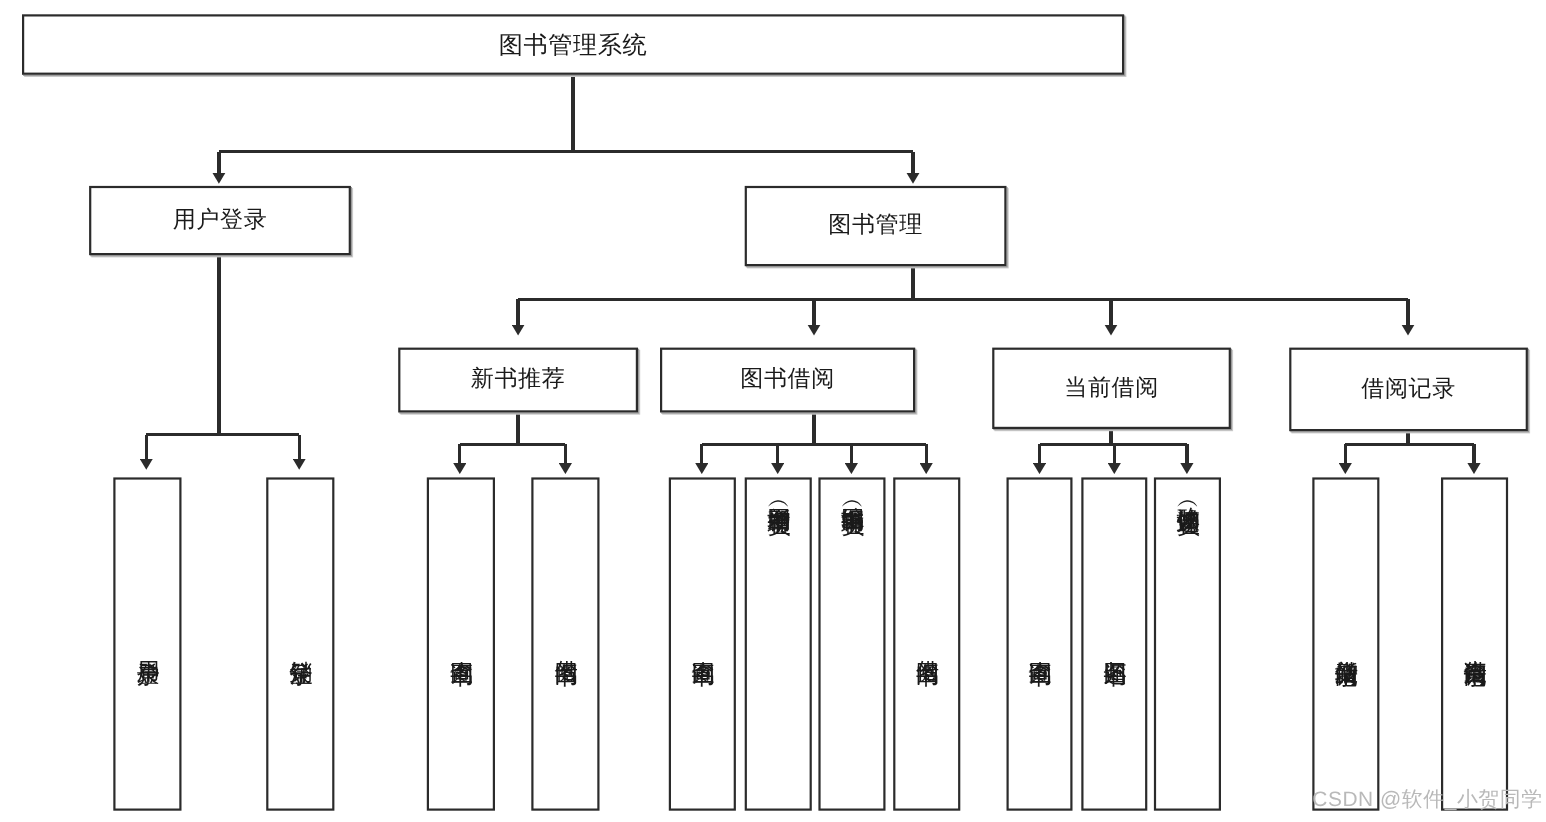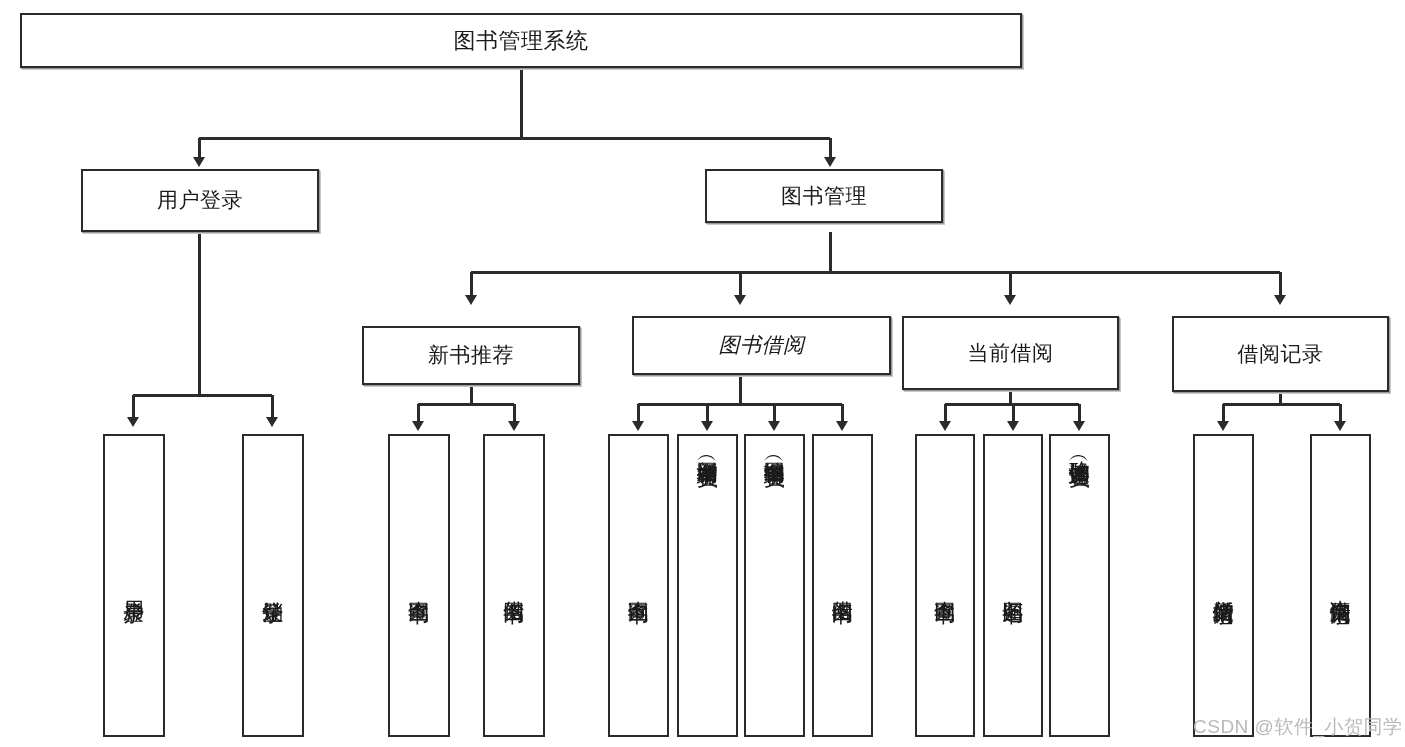--- a/index.html
+++ b/index.html
@@ -142,7 +142,7 @@
     <span class="node-label">用户登录</span>
   </div>
 
-  <div class="node h shadowed" style="left:705px; top:169px; width:238px; height:54px;">
+  <div class="node h shadowed" style="left:677px; top:169px; width:238px; height:73px;">
     <span class="node-label">图书管理</span>
   </div>
 

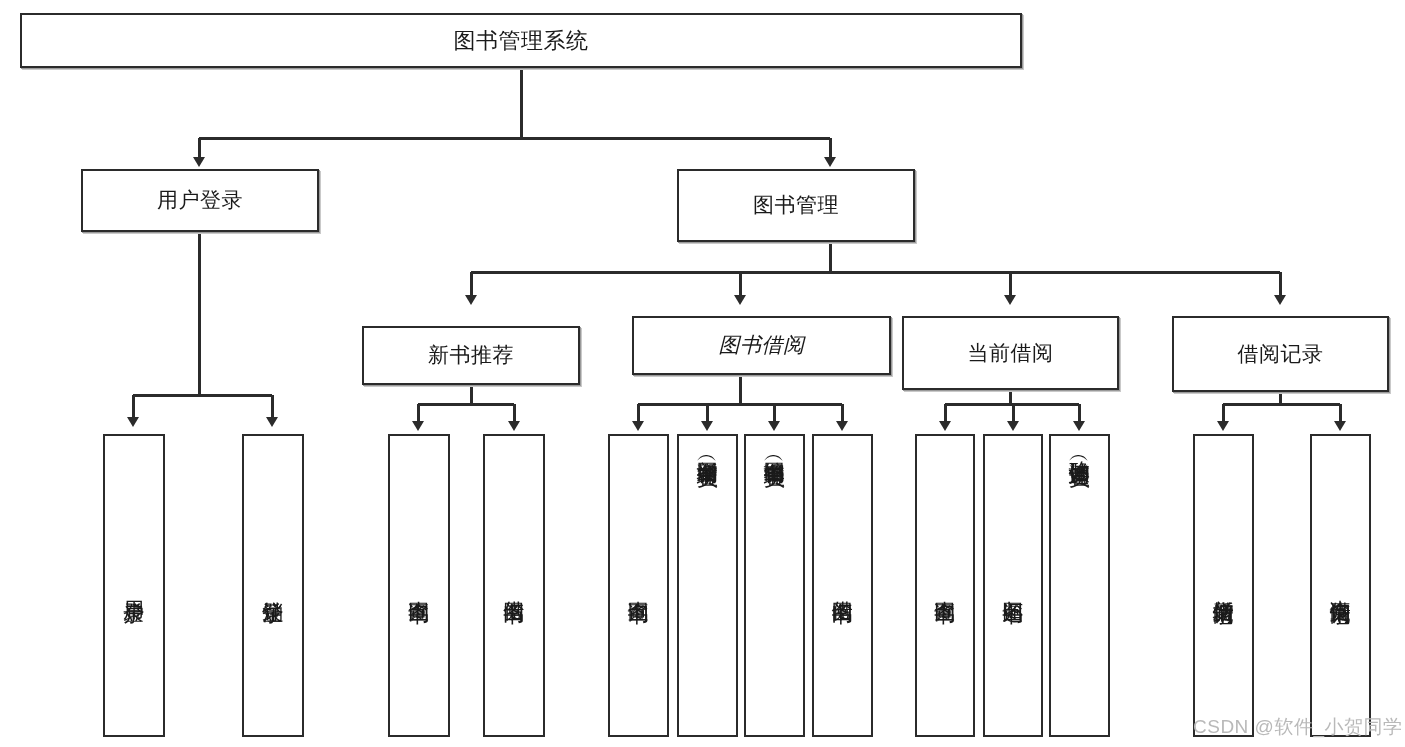--- a/index.html
+++ b/index.html
@@ -146,7 +146,7 @@
     <span class="node-label">图书管理</span>
   </div>
 
-  <div class="node h shadowed" style="left:362px; top:326px; width:218px; height:59px;">
+  <div class="node h shadowed" style="left:362px; top:316px; width:218px; height:59px;">
     <span class="node-label">新书推荐</span>
   </div>
 

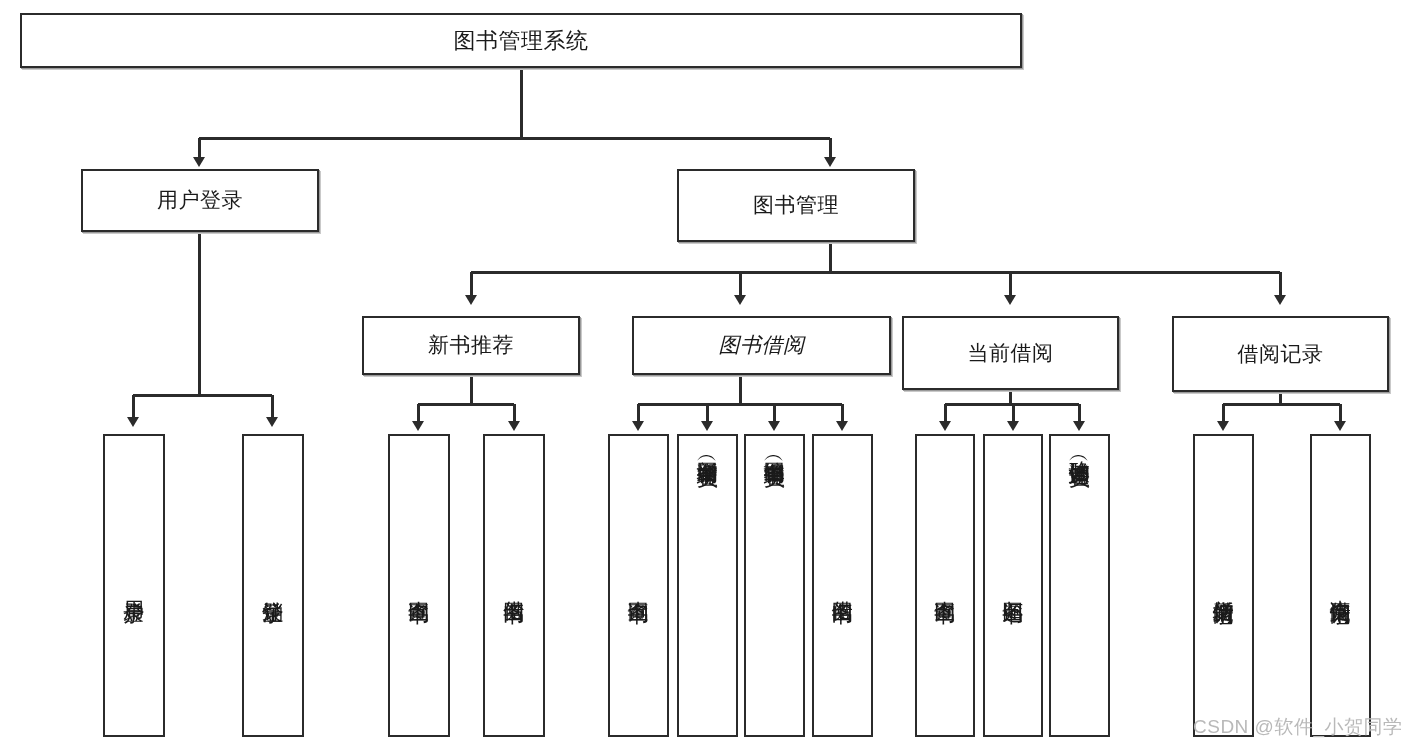--- a/index.html
+++ b/index.html
@@ -150,7 +150,7 @@
     <span class="node-label">新书推荐</span>
   </div>
 
-  <div class="node h shadowed" style="left:632px; top:316px; width:259px; height:59px;font-style:italic;">
+  <div class="node h shadowed" style="left:600px; top:316px; width:232px; height:59px;">
     <span class="node-label">图书借阅</span>
   </div>
 

